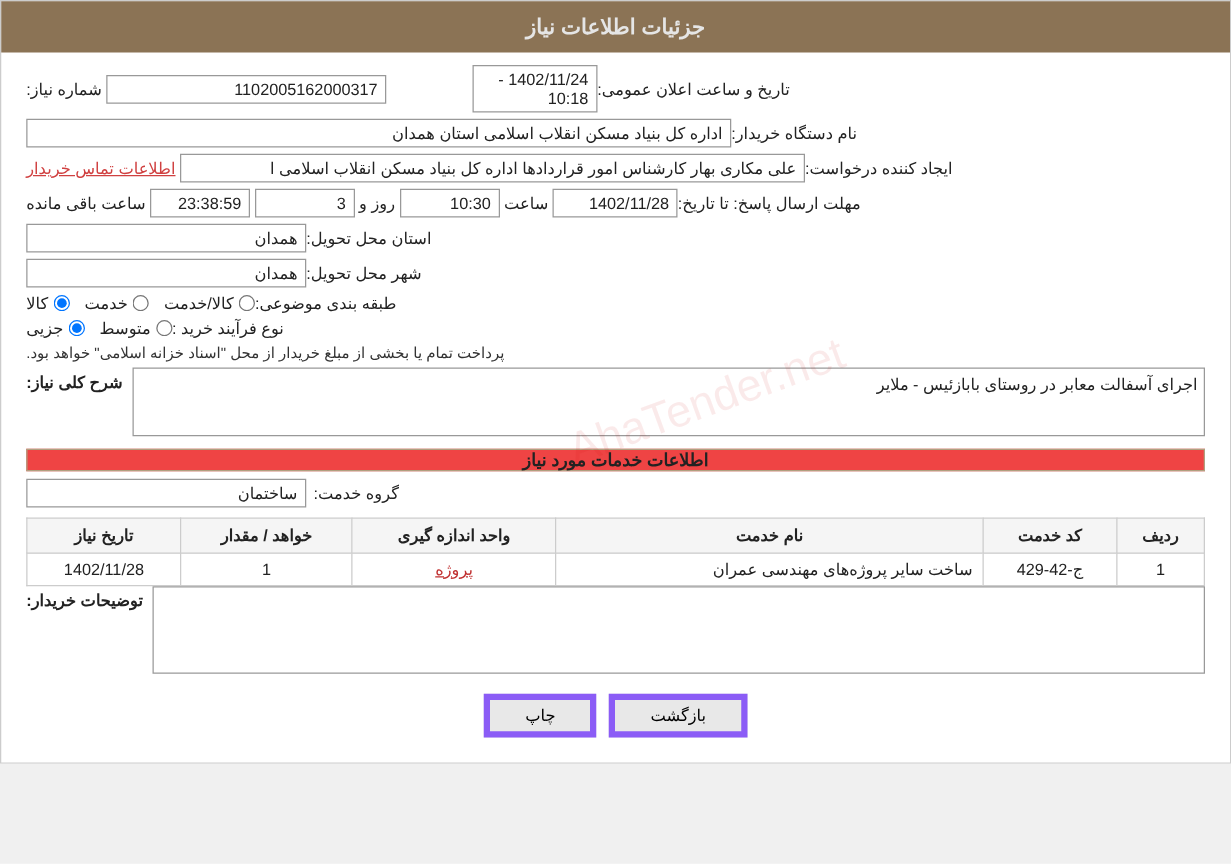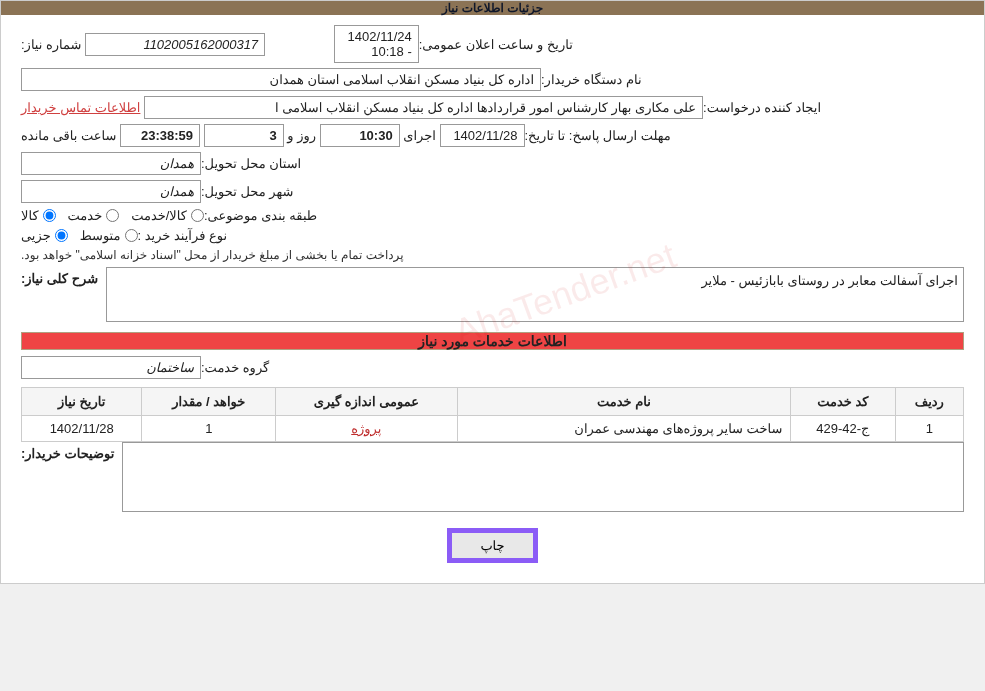--- a/index.html
+++ b/index.html
@@ -18,11 +18,11 @@
     }
     .header-bar {
       background: #8b7355;
-      color: #0f172a;
+      color: #e5e5e5;
       text-align: center;
-      font-size: 12px;
-      font-weight: bold;
-      padding: 0 0;
+      font-size: 17px;
+      font-weight: bold;
+      padding: 10px 0;
     }
     .content {
       padding: 10px 20px 20px 20px;

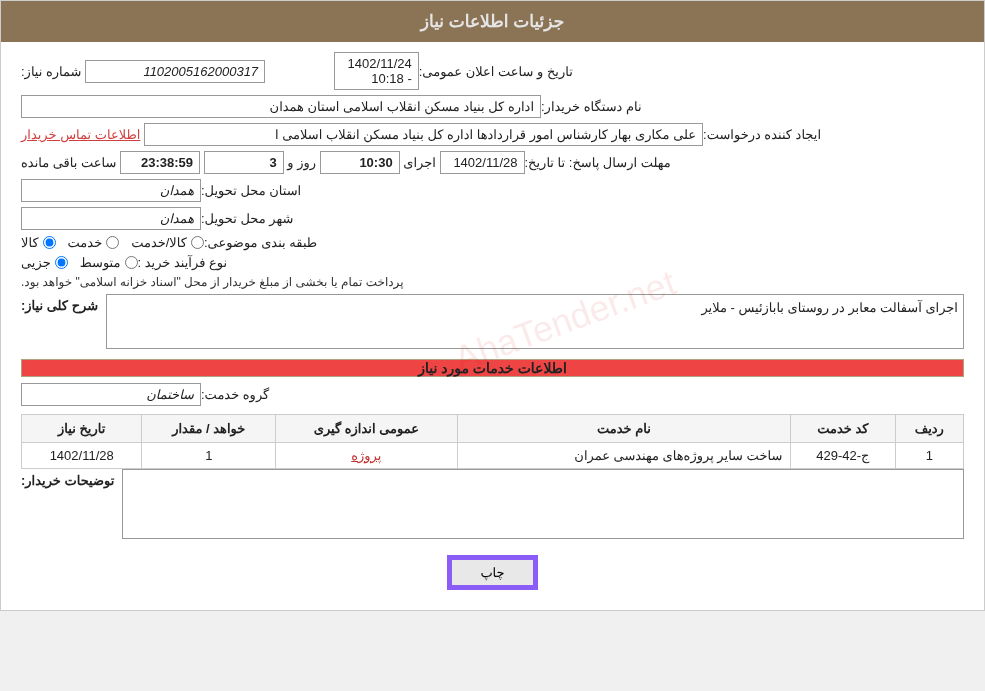--- a/index.html
+++ b/index.html
@@ -38,8 +38,7 @@
       width: 340px;
     }
     .input-medium {
-      width: 180px;
-      font-style: italic;
+      width: 224px;
     }
     .input-small {
       width: 85px;

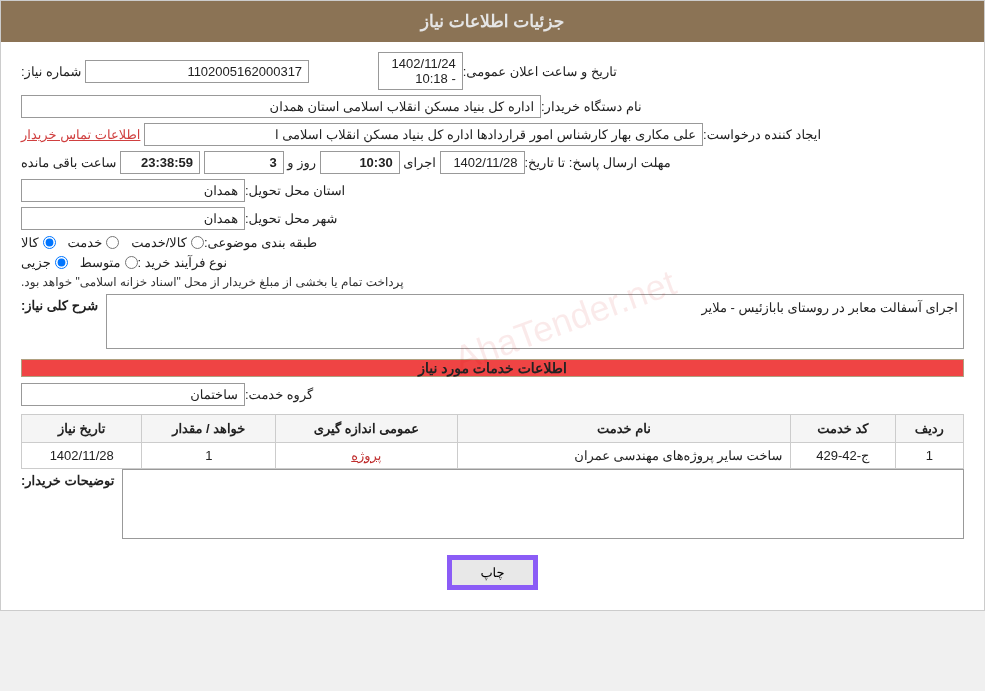--- a/index.html
+++ b/index.html
@@ -41,7 +41,7 @@
       width: 224px;
     }
     .input-small {
-      width: 85px;
+      width: 100px;
     }
     .input-xsmall {
       width: 60px;

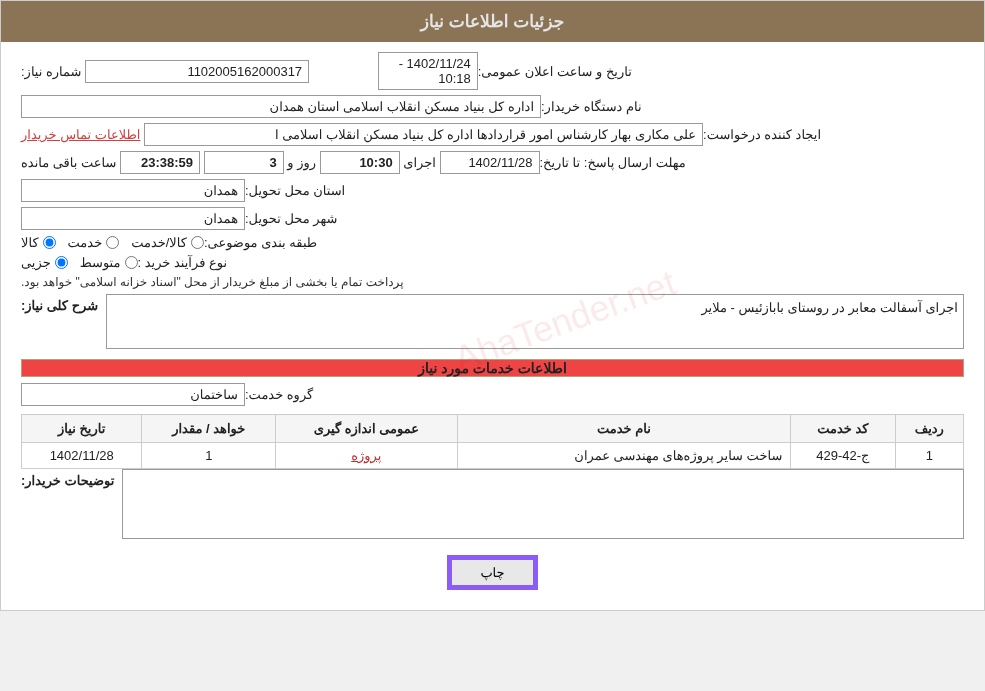--- a/index.html
+++ b/index.html
@@ -152,7 +152,7 @@
       margin-right: 6px;
       white-space: nowrap;
       min-width: 80px;
-      text-align: left;
+      text-align: center;
     }
   </style>
 </head>

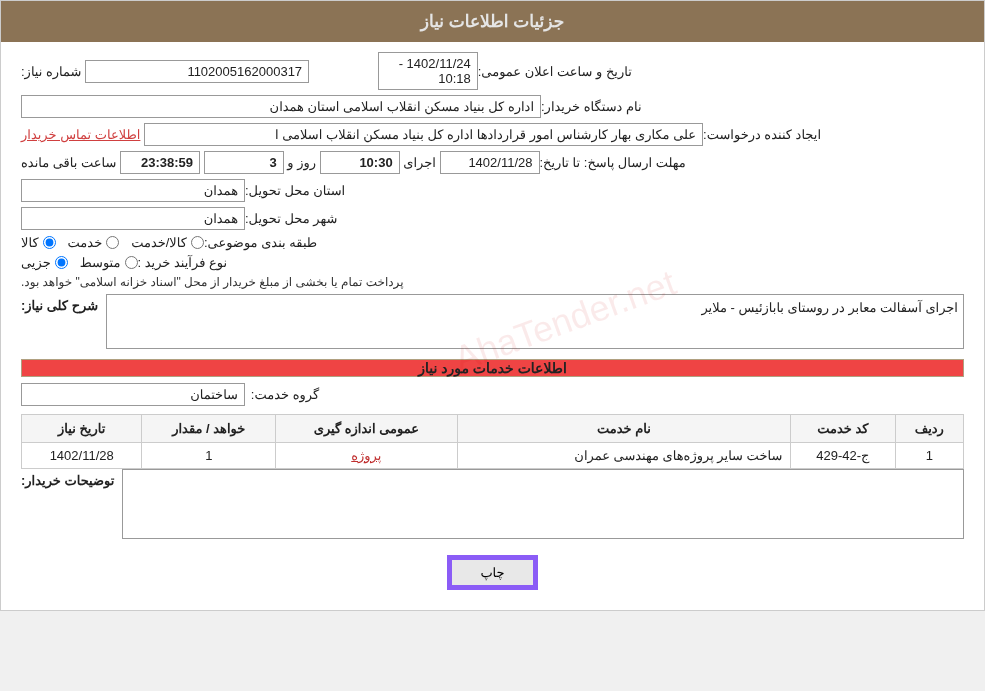--- a/index.html
+++ b/index.html
@@ -175,7 +175,7 @@
 
     <div class="info-row">
       <span class="lbl">نام دستگاه خریدار:</span>
-      <span class="input-box input-wide" style="width:520px;">اداره کل بنیاد مسکن انقلاب اسلامی استان همدان</span>
+      <span class="input-box input-wide" style="width:564px;">اداره کل بنیاد مسکن انقلاب اسلامی استان همدان</span>
     </div>
 
     <div class="info-row">

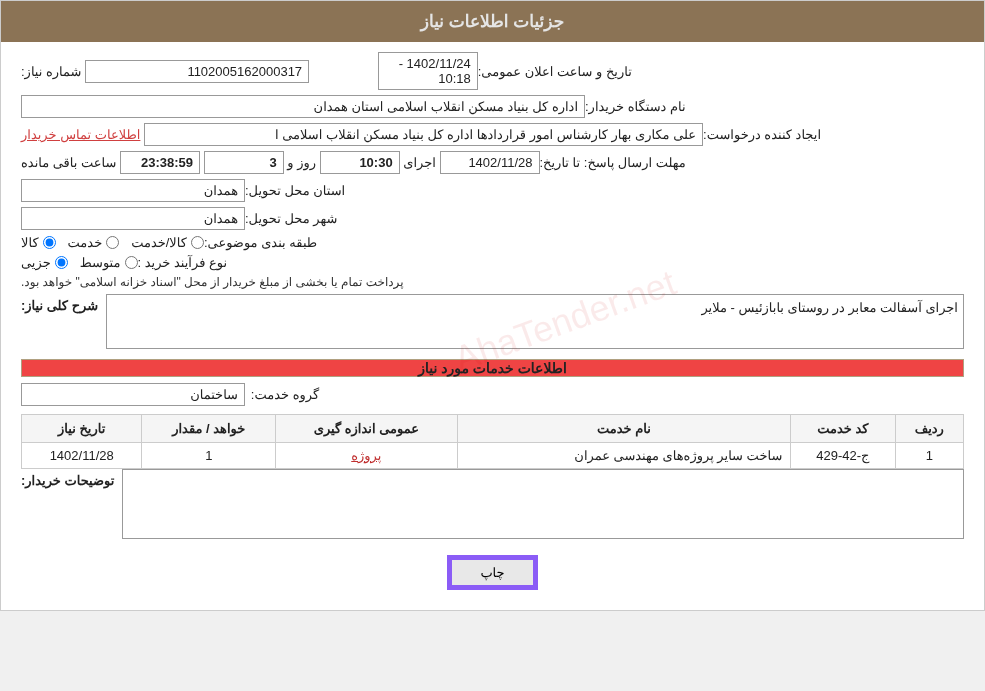--- a/index.html
+++ b/index.html
@@ -180,7 +180,7 @@
 
     <div class="info-row">
       <span class="lbl">ایجاد کننده درخواست:</span>
-      <span class="input-box" style="width:559px;">علی مکاری بهار کارشناس امور قراردادها اداره کل بنیاد مسکن انقلاب اسلامی ا</span>
+      <span class="input-box" style="width:500px;">علی مکاری بهار کارشناس امور قراردادها اداره کل بنیاد مسکن انقلاب اسلامی ا</span>
       &nbsp;
       <span class="contact-link">اطلاعات تماس خریدار</span>
     </div>

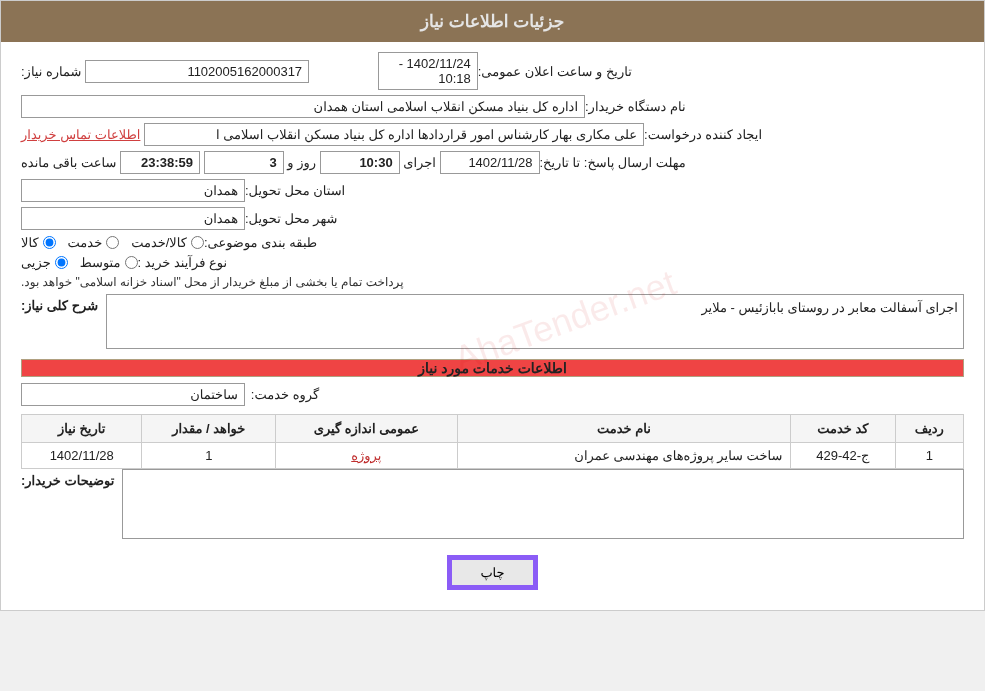--- a/index.html
+++ b/index.html
@@ -45,7 +45,6 @@
     }
     .input-xsmall {
       width: 60px;
-      font-weight: bold;
     }
     .section-header {
       background: #ef4444;

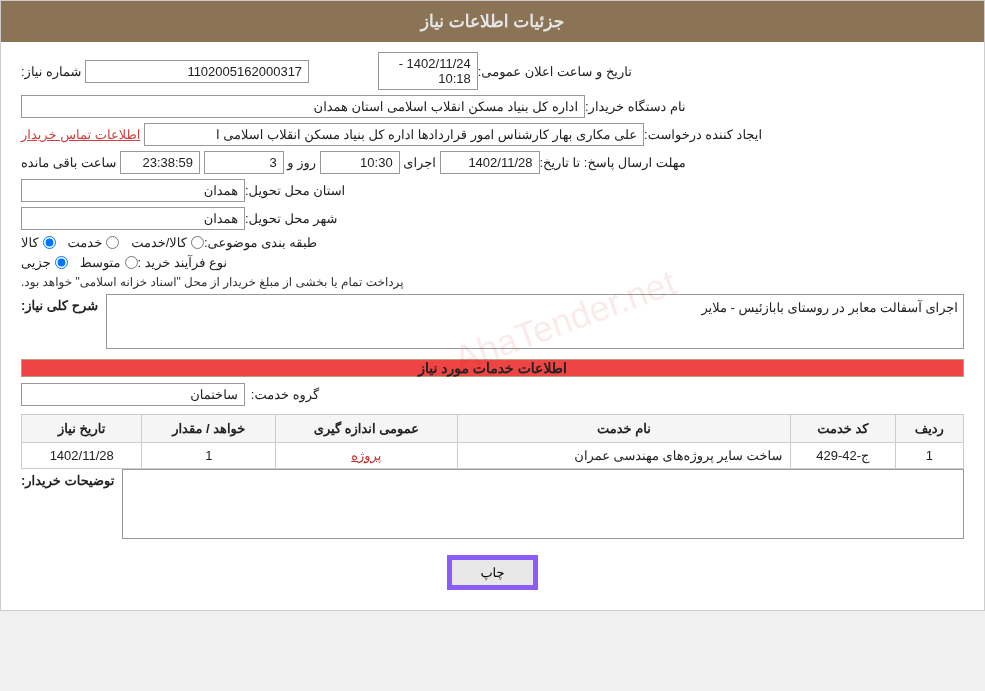--- a/index.html
+++ b/index.html
@@ -188,7 +188,7 @@
       <span class="lbl" style="min-width:130px;">مهلت ارسال پاسخ: تا تاریخ:</span>
       <span class="input-box input-small">1402/11/28</span>
       &nbsp;
-      <span>اجرای</span>
+      <span>ساعت</span>
       &nbsp;
       <span class="input-box input-xsmall">10:30</span>
       &nbsp;

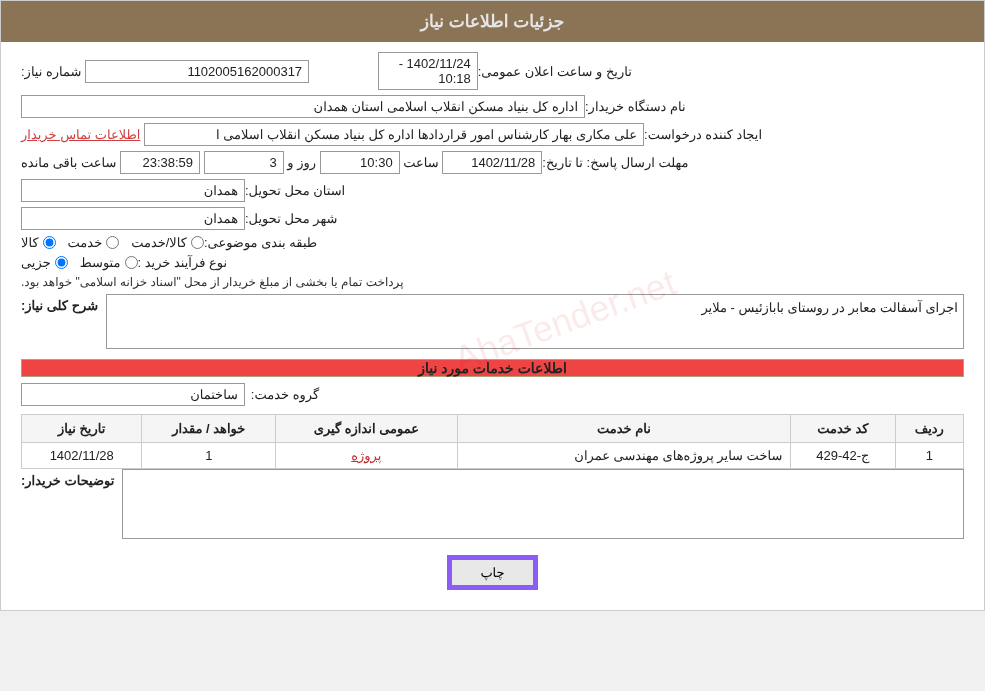--- a/index.html
+++ b/index.html
@@ -271,7 +271,7 @@
           <th>ردیف</th>
           <th>کد خدمت</th>
           <th>نام خدمت</th>
-          <th>عمومی اندازه گیری</th>
+          <th>واحد اندازه گیری</th>
           <th>خواهد / مقدار</th>
           <th>تاریخ نیاز</th>
         </tr>

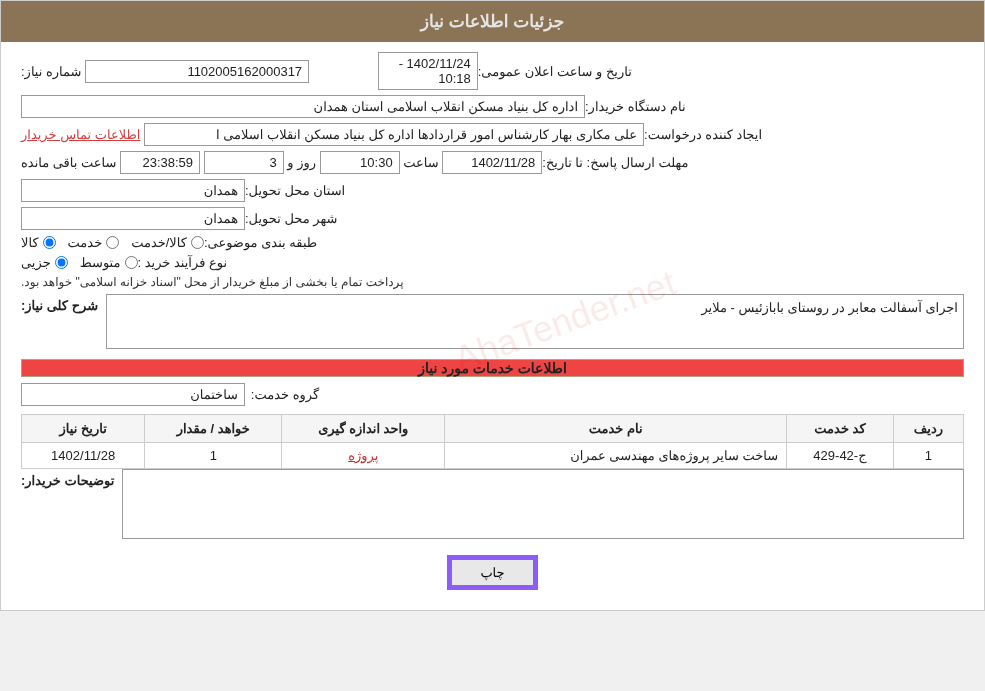--- a/index.html
+++ b/index.html
@@ -294,6 +294,7 @@
     </div>
 
     <div class="bottom-buttons">
+      <button class="btn btn-back">بازگشت</button>
       <button class="btn btn-print">چاپ</button>
     </div>
 

